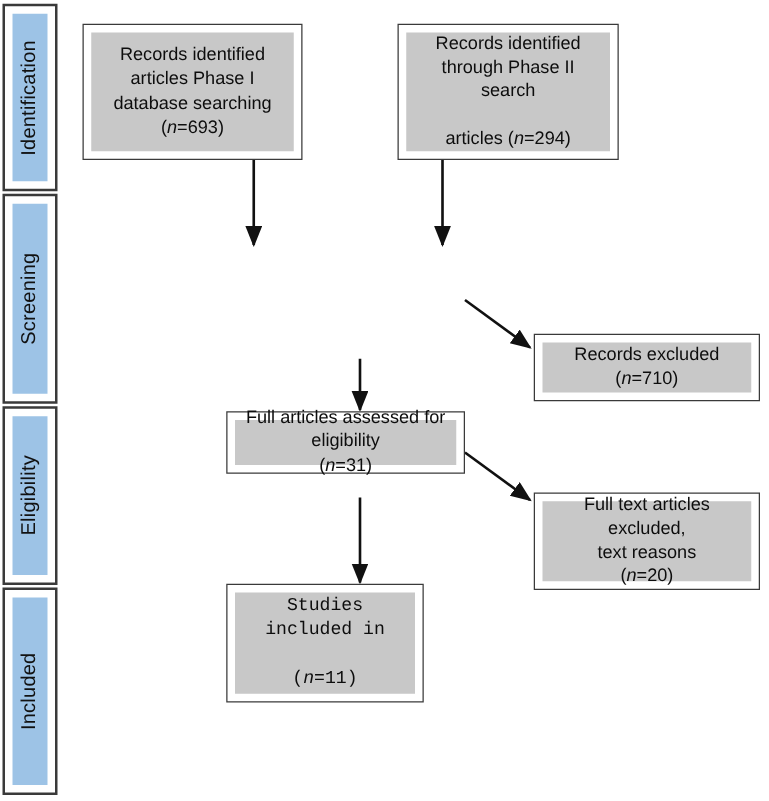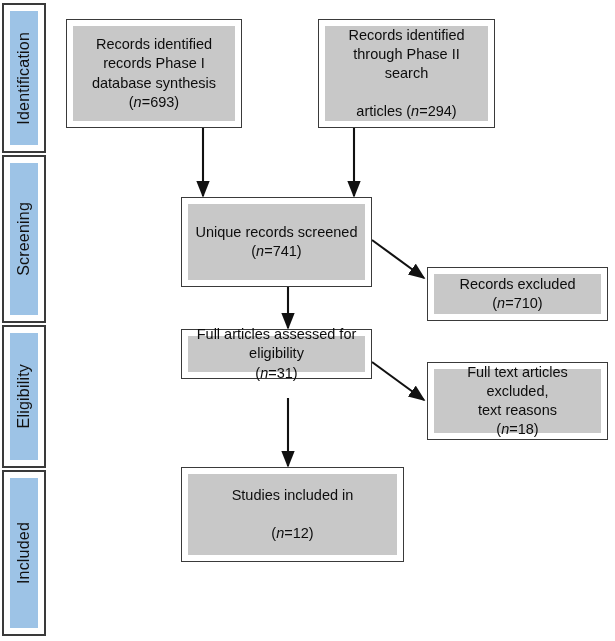--- a/index.html
+++ b/index.html
@@ -135,7 +135,7 @@
     <div class="node-fill">
       <div class="node-text">
         <span>Records identified</span><br>
-        <span>records Phase I</span><br>
+        <span>articles Phase I</span><br>
         <span>database synthesis</span><br>
         <span>(<em>n</em><span>=693</span>)</span>
       </div>

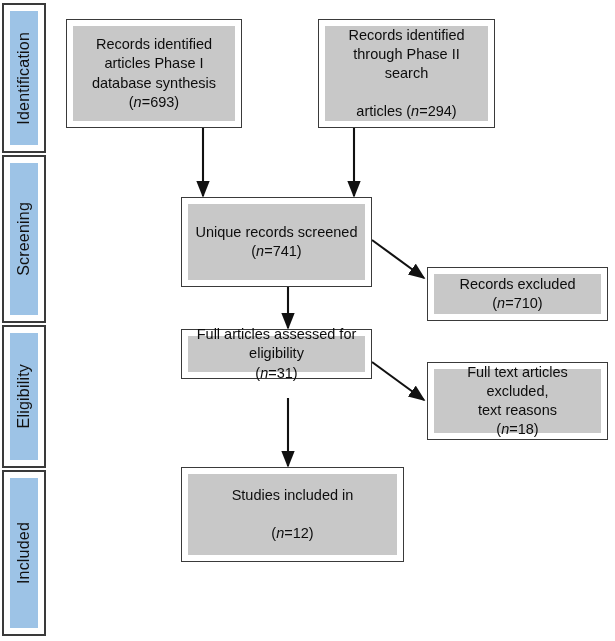--- a/index.html
+++ b/index.html
@@ -136,7 +136,7 @@
       <div class="node-text">
         <span>Records identified</span><br>
         <span>articles Phase I</span><br>
-        <span>database synthesis</span><br>
+        <span>database searching</span><br>
         <span>(<em>n</em><span>=693</span>)</span>
       </div>
     </div>

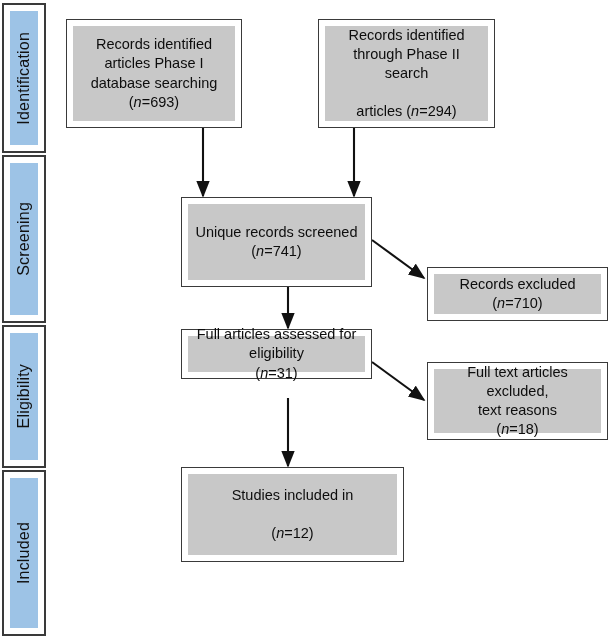--- a/index.html
+++ b/index.html
@@ -153,14 +153,6 @@
     </div>
   </div>
 
-  <div class="node" style="left:181px; top:197px; width:191px; height:90px;">
-    <div class="node-fill">
-      <div class="node-text">
-        <span>Unique records screened</span><br>
-        <span>(<em>n</em><span>=741</span>)</span>
-      </div>
-    </div>
-  </div>
 
   <div class="node" style="left:427px; top:267px; width:181px; height:54px;">
     <div class="node-fill">

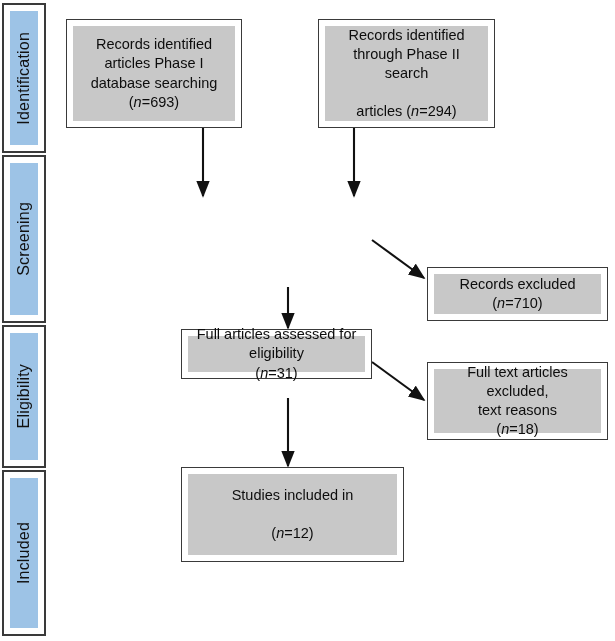--- a/index.html
+++ b/index.html
@@ -173,7 +173,7 @@
     </div>
   </div>
 
-  <div class="node" style="left:427px; top:362px; width:181px; height:78px;">
+  <div class="node" style="left:427px; top:394px; width:181px; height:78px;">
     <div class="node-fill">
       <div class="node-text">
         <span>Full text articles excluded,</span><br>

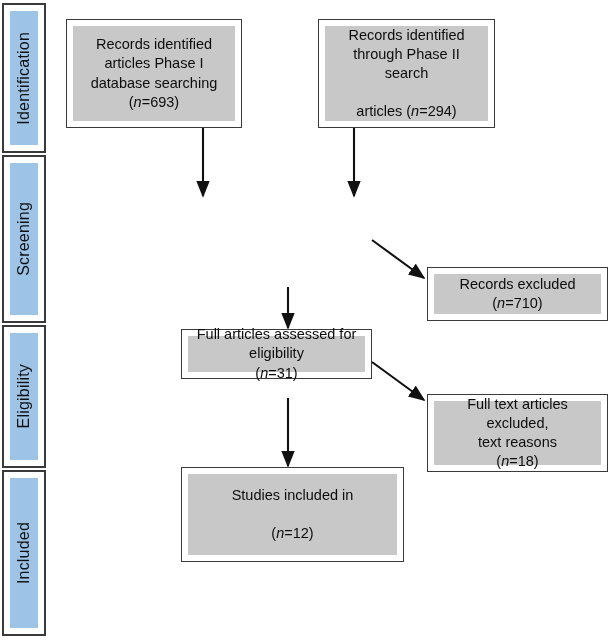--- a/index.html
+++ b/index.html
@@ -178,7 +178,7 @@
       <div class="node-text">
         <span>Full text articles excluded,</span><br>
         <span>text reasons</span><br>
-        <span>(<em>n</em><span>=18</span>)</span>
+        <span>(<em>n</em><span>=20</span>)</span>
       </div>
     </div>
   </div>

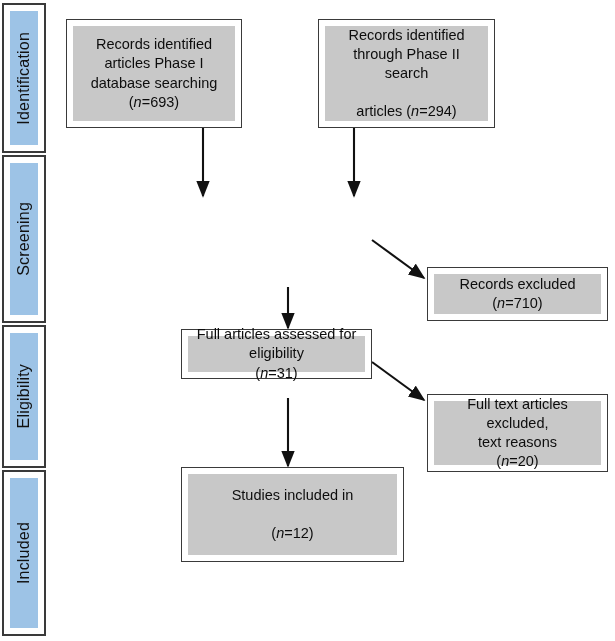--- a/index.html
+++ b/index.html
@@ -183,7 +183,7 @@
     </div>
   </div>
 
-  <div class="node" style="left:181px; top:467px; width:223px; height:95px;">
+  <div class="node" style="left:181px; top:467px; width:158px; height:95px;font-family:Liberation Mono, monospace;">
     <div class="node-fill">
       <div class="node-text">
         <span>Studies included in</span><br>

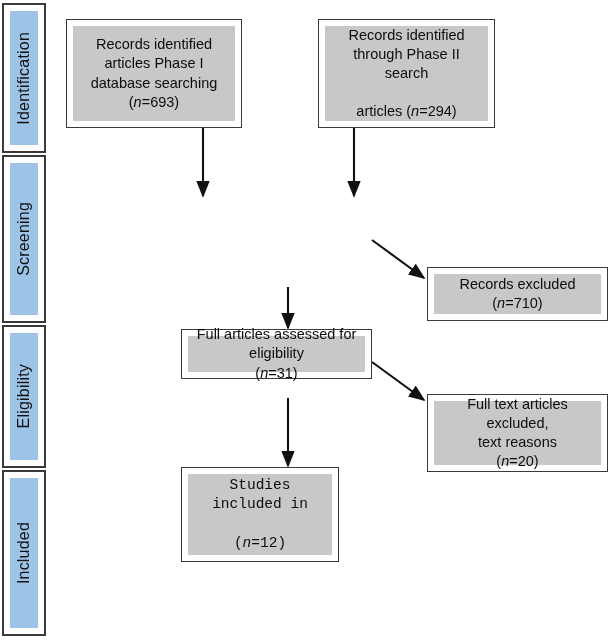--- a/index.html
+++ b/index.html
@@ -188,7 +188,7 @@
       <div class="node-text">
         <span>Studies included in</span><br>
         <br>
-        <span>(<em>n</em><span>=12</span>)</span>
+        <span>(<em>n</em><span>=11</span>)</span>
       </div>
     </div>
   </div>

